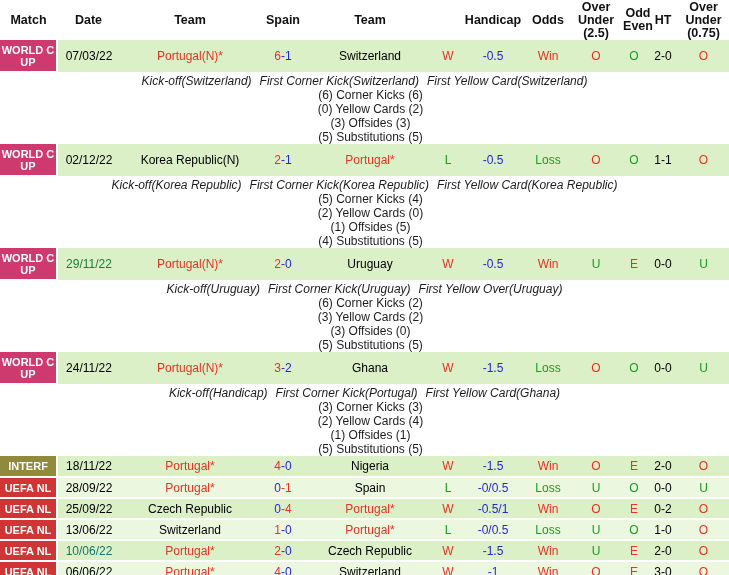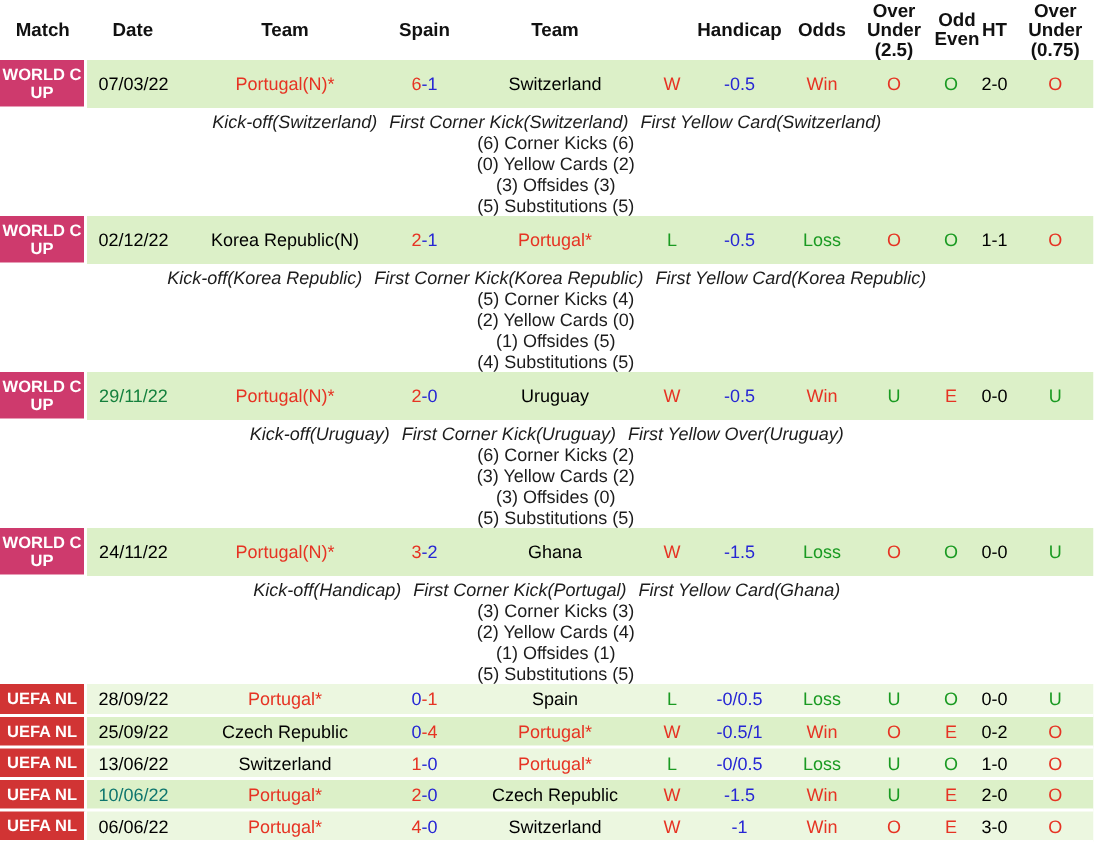--- a/index.html
+++ b/index.html
@@ -194,6 +194,22 @@
           <div class="stat-line">(5) Substitutions (5)</div>
         </td>
       </tr>
+      <tr class="bottom-row shade-dark">
+        <td class="badge-cell" style="background: rgb(145, 137, 60);">
+          <div class="badge-text">INTERF</div>
+        </td>
+        <td style="color: rgb(0, 0, 0);">18/11/22</td>
+        <td style="color: rgb(230, 51, 35);">Portugal*</td>
+        <td><span class="score-part" style="color: rgb(230, 51, 35);">4</span><span class="score-part" style="color: rgb(38, 38, 212);">-</span><span class="score-part" style="color: rgb(38, 38, 212);">0</span></td>
+        <td style="color: rgb(0, 0, 0);">Nigeria</td>
+        <td style="color: rgb(230, 51, 35);">W</td>
+        <td style="color: rgb(38, 38, 212);">-1.5</td>
+        <td style="color: rgb(230, 51, 35);">Win</td>
+        <td style="color: rgb(230, 51, 35);">O</td>
+        <td style="color: rgb(230, 51, 35);">E</td>
+        <td style="color: rgb(0, 0, 0);">2-0</td>
+        <td style="color: rgb(230, 51, 35);">O</td>
+      </tr>
       <tr class="bottom-row shade-light">
         <td class="badge-cell" style="background: rgb(209, 52, 52);">
           <div class="badge-text">UEFA NL</div>

